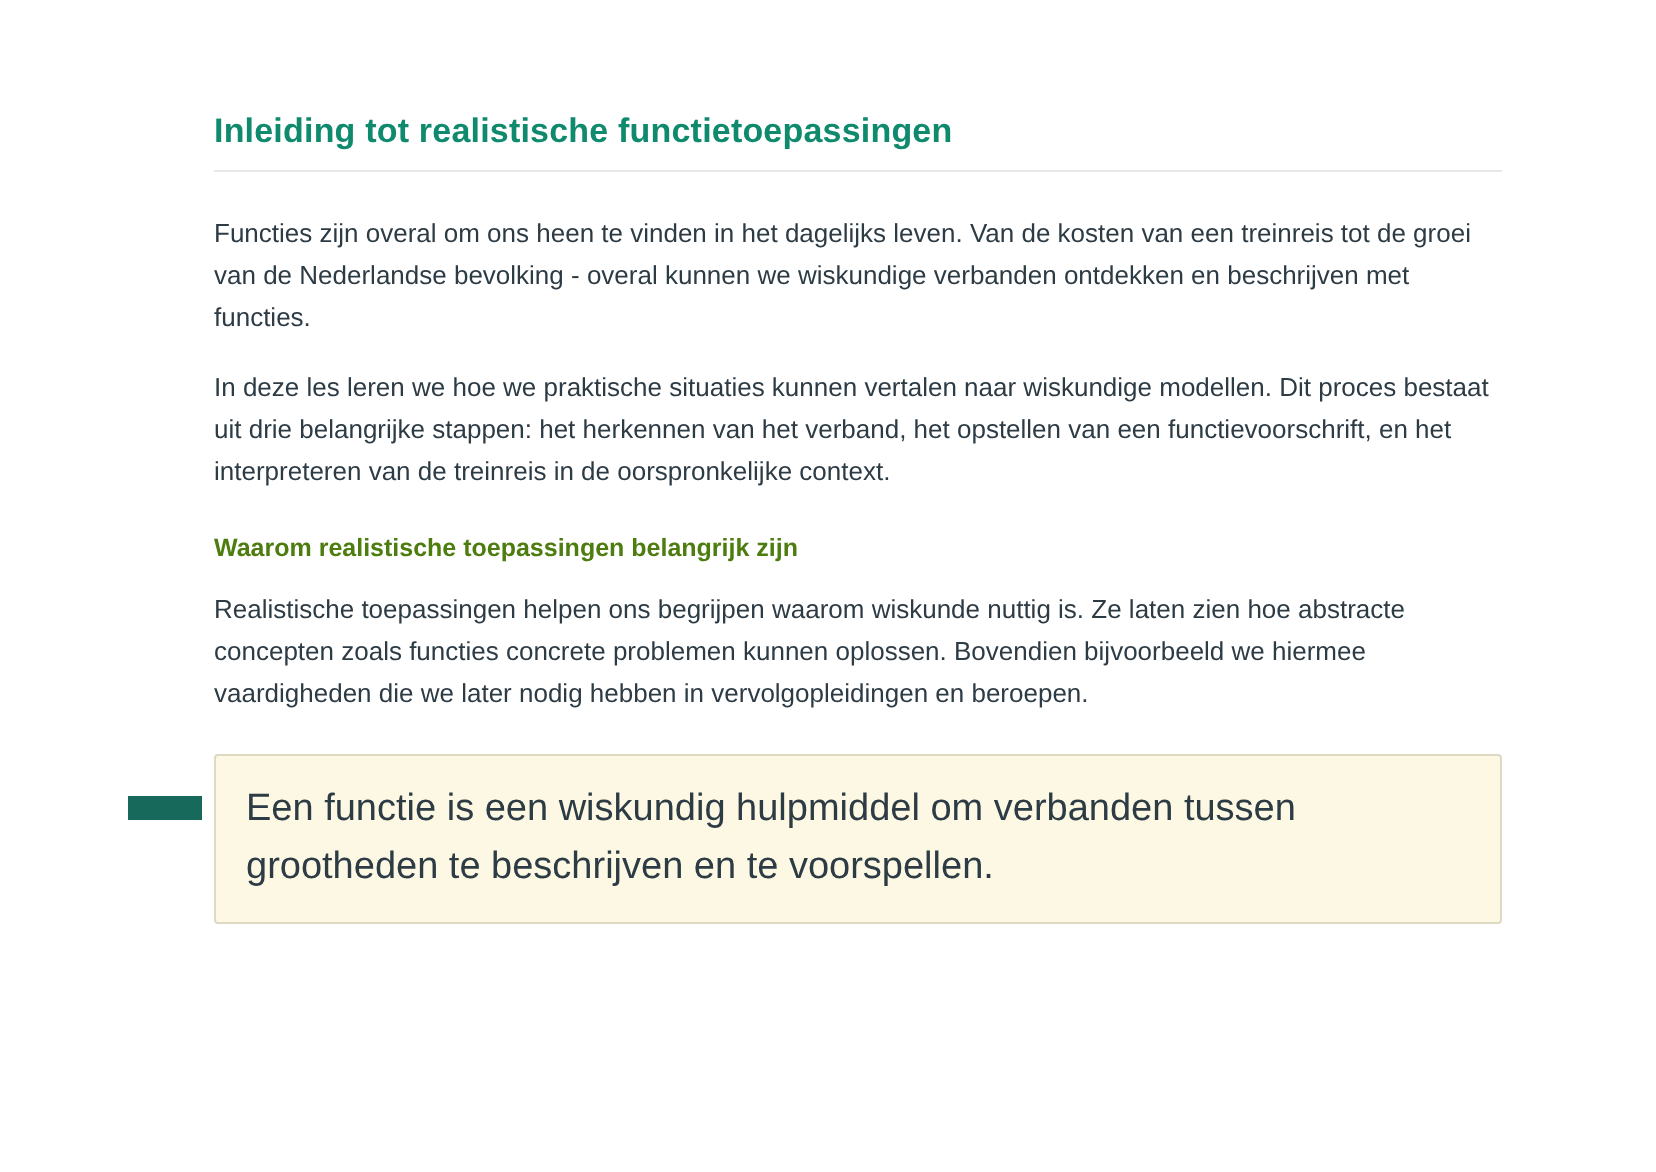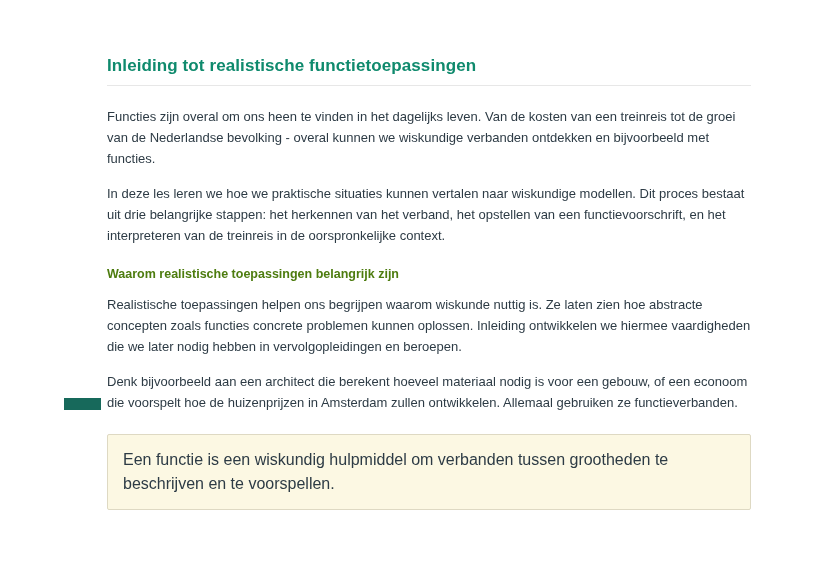--- a/index.html
+++ b/index.html
@@ -76,7 +76,7 @@
 
     <hr class="title-divider">
 
-    <p class="para">Functies zijn overal om ons heen te vinden in het dagelijks leven. Van de kosten van een treinreis tot de groei van de Nederlandse bevolking - overal kunnen we wiskundige verbanden ontdekken en bijvoorbeeld met functies.</p>
+    <p class="para">Functies zijn overal om ons heen te vinden in het dagelijks leven. Van de kosten van een treinreis tot de groei van de Nederlandse bevolking - overal kunnen we wiskundige verbanden ontdekken en beschrijven met functies.</p>
 
     <p class="para">In deze les leren we hoe we praktische situaties kunnen vertalen naar wiskundige modellen. Dit proces bestaat uit drie belangrijke stappen: het herkennen van het verband, het opstellen van een functievoorschrift, en het interpreteren van de treinreis in de oorspronkelijke context.</p>
 

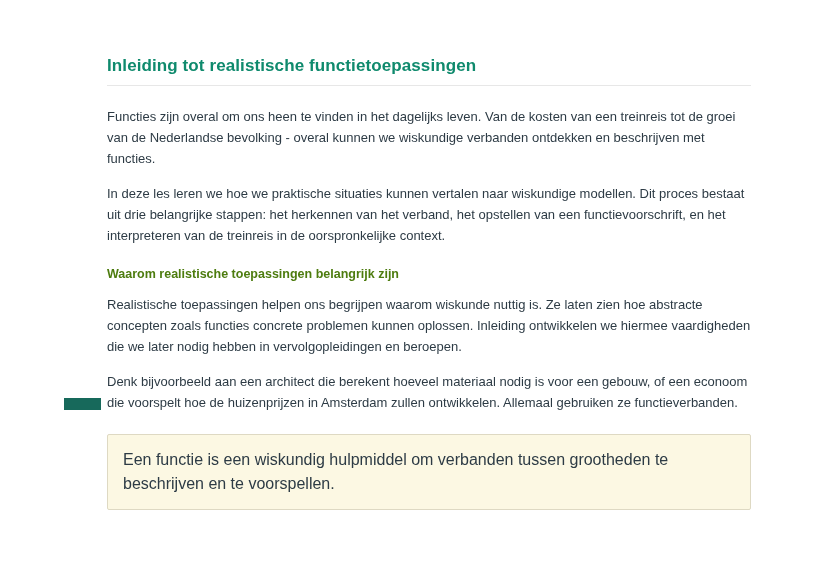--- a/index.html
+++ b/index.html
@@ -82,7 +82,7 @@
 
     <h2 class="sub-heading">Waarom realistische toepassingen belangrijk zijn</h2>
 
-    <p class="para">Realistische toepassingen helpen ons begrijpen waarom wiskunde nuttig is. Ze laten zien hoe abstracte concepten zoals functies concrete problemen kunnen oplossen. Inleiding ontwikkelen we hiermee vaardigheden die we later nodig hebben in vervolgopleidingen en beroepen.</p>
+    <p class="para">Realistische toepassingen helpen ons begrijpen waarom wiskunde nuttig is. Ze laten zien hoe abstracte concepten zoals functies concrete problemen kunnen oplossen. Bovendien bijvoorbeeld we hiermee vaardigheden die we later nodig hebben in vervolgopleidingen en beroepen.</p>
 
     <p class="para">Denk bijvoorbeeld aan een architect die berekent hoeveel materiaal nodig is voor een gebouw, of een econoom die voorspelt hoe de huizenprijzen in Amsterdam zullen ontwikkelen. Allemaal gebruiken ze functieverbanden.</p>
 

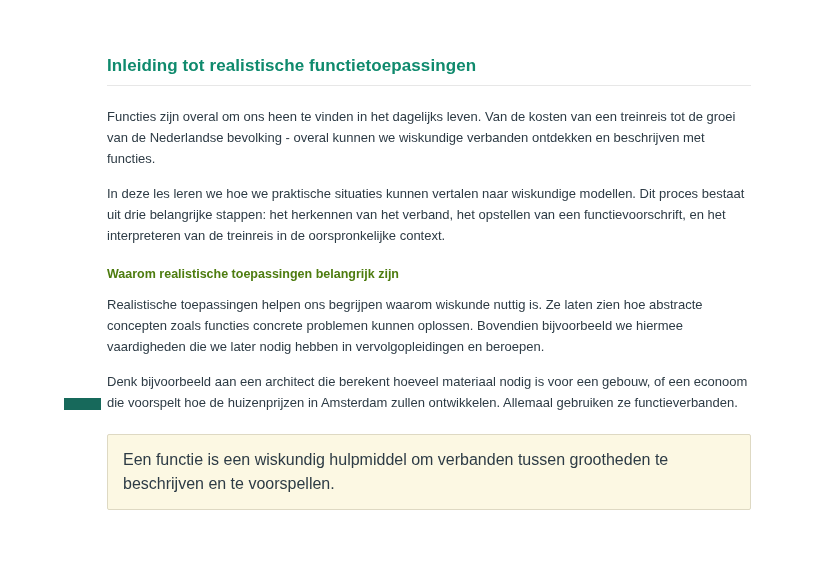--- a/index.html
+++ b/index.html
@@ -84,7 +84,6 @@
 
     <p class="para">Realistische toepassingen helpen ons begrijpen waarom wiskunde nuttig is. Ze laten zien hoe abstracte concepten zoals functies concrete problemen kunnen oplossen. Bovendien bijvoorbeeld we hiermee vaardigheden die we later nodig hebben in vervolgopleidingen en beroepen.</p>
 
-    <p class="para">Denk bijvoorbeeld aan een architect die berekent hoeveel materiaal nodig is voor een gebouw, of een econoom die voorspelt hoe de huizenprijzen in Amsterdam zullen ontwikkelen. Allemaal gebruiken ze functieverbanden.</p>
 
     <div class="callout">
       <span>Een functie is een wiskundig hulpmiddel om verbanden tussen grootheden te beschrijven en te voorspellen.</span>

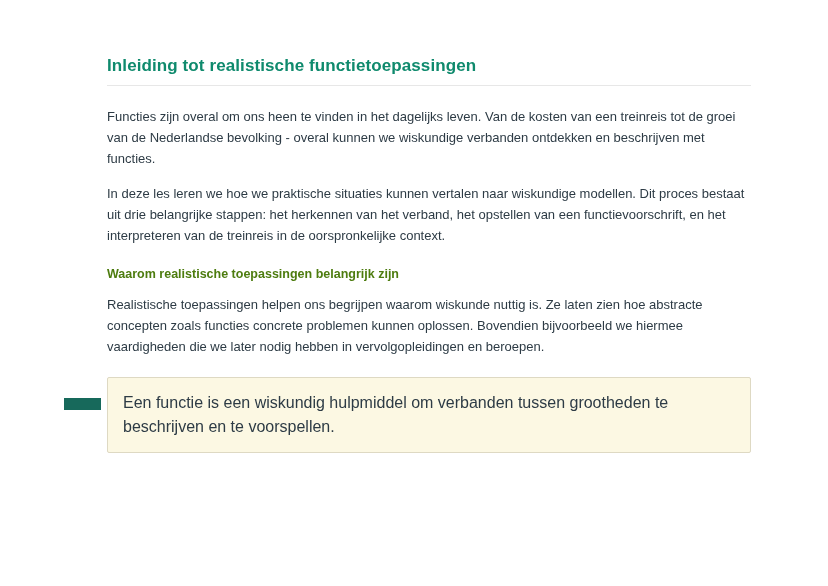--- a/index.html
+++ b/index.html
@@ -54,7 +54,7 @@
     border-radius: 2px;
     padding: 13px 15px;
     color: #2d3b45;
-    font-size: 16px;
+    font-size: 19px;
     line-height: 1.5;
   }
   .footer-accent {

